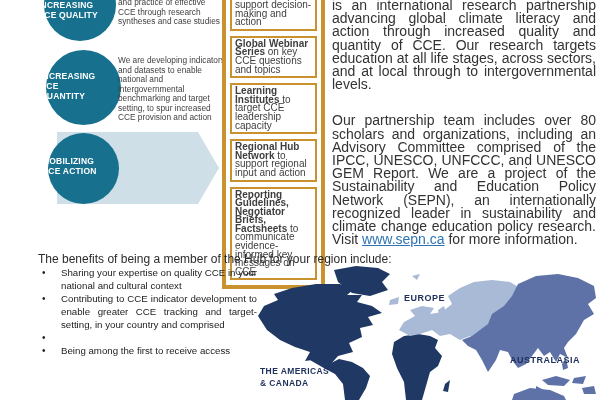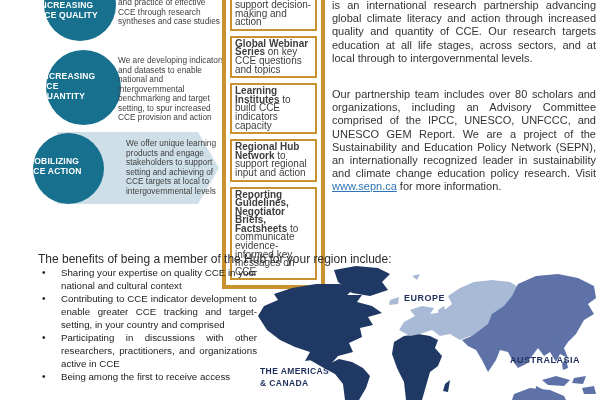--- a/index.html
+++ b/index.html
@@ -39,7 +39,7 @@
   .offer-box .b { font-weight:bold; }
 
   
-  .about { position:absolute; left:332px; top:-1px; width:264px; font-size:11px;
+  .about { position:absolute; left:332px; top:-1px; width:264px; font-size:14px;
            line-height:13.2px; color:#333; text-align:justify; }
   .about p + p { margin-top:23px; }
   .link { color:var(--link-blue,#2e74b5); text-decoration:underline; cursor:pointer; }

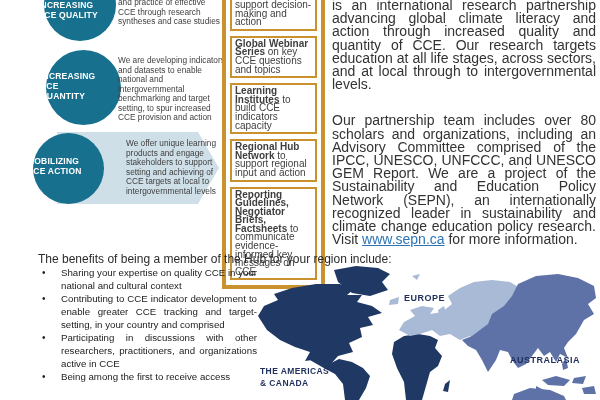--- a/index.html
+++ b/index.html
@@ -98,7 +98,7 @@
       <span class="b">Global Webinar Series</span><span> on key CCE questions and topics</span>
     </div>
     <div class="offer-box">
-      <span class="b">Learning Institutes</span><span> to build CCE indicators capacity</span>
+      <span class="b">Learning Institutes</span><span> to target CCE leadership capacity</span>
     </div>
     <div class="offer-box">
       <span class="b">Regional Hub Network</span><span> to support regional input and action</span>

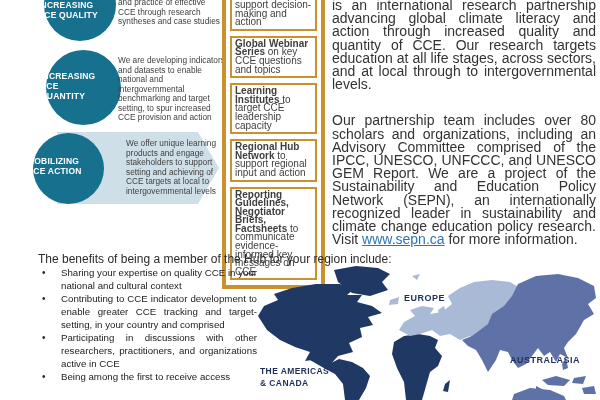--- a/index.html
+++ b/index.html
@@ -88,7 +88,6 @@
       <span>CCE </span><span class="u">ACTION</span>
     </div>
   </div>
-  <div class="desc d3">We offer unique learning products and engage stakeholders to support setting and achieving of CCE targets at local to intergovernmental levels</div>
 
   <div class="offer-col">
     <div class="offer-box first">

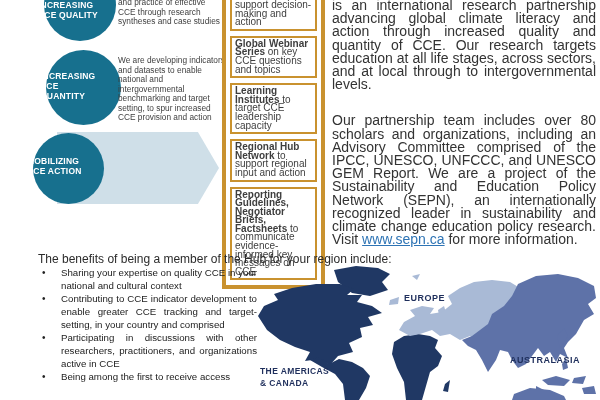--- a/index.html
+++ b/index.html
@@ -12,7 +12,7 @@
   .circle { position:absolute; border-radius:50%; background:var(--teal,#17708e); }
   .c1 { left:44px; top:-31px; width:72px; height:72px; }
   .c2 { left:46px; top:50px;  width:75px; height:75px; }
-  .c3 { left:33px; top:133px; width:71px; height:71px; }
+  .c3 { left:48px; top:133px; width:71px; height:71px; }
   .circle-label { position:absolute; left:-6px; right:-6px; color:#fff;
                   font-weight:bold; font-size:8.5px; line-height:10px; letter-spacing:.2px; }
   .c1 .circle-label { top:31px; }

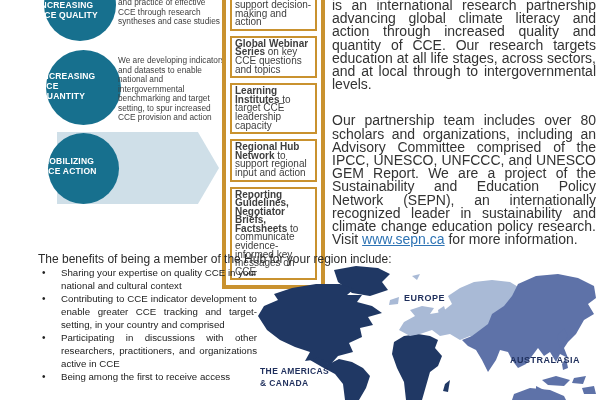--- a/index.html
+++ b/index.html
@@ -125,7 +125,6 @@
     </div>
     <div class="bullet">
       <span class="dot">•</span>
-      <span class="bt">Participating in discussions with other researchers, practitioners, and organizations active in CCE</span>
     </div>
     <div class="bullet">
       <span class="dot">•</span>

